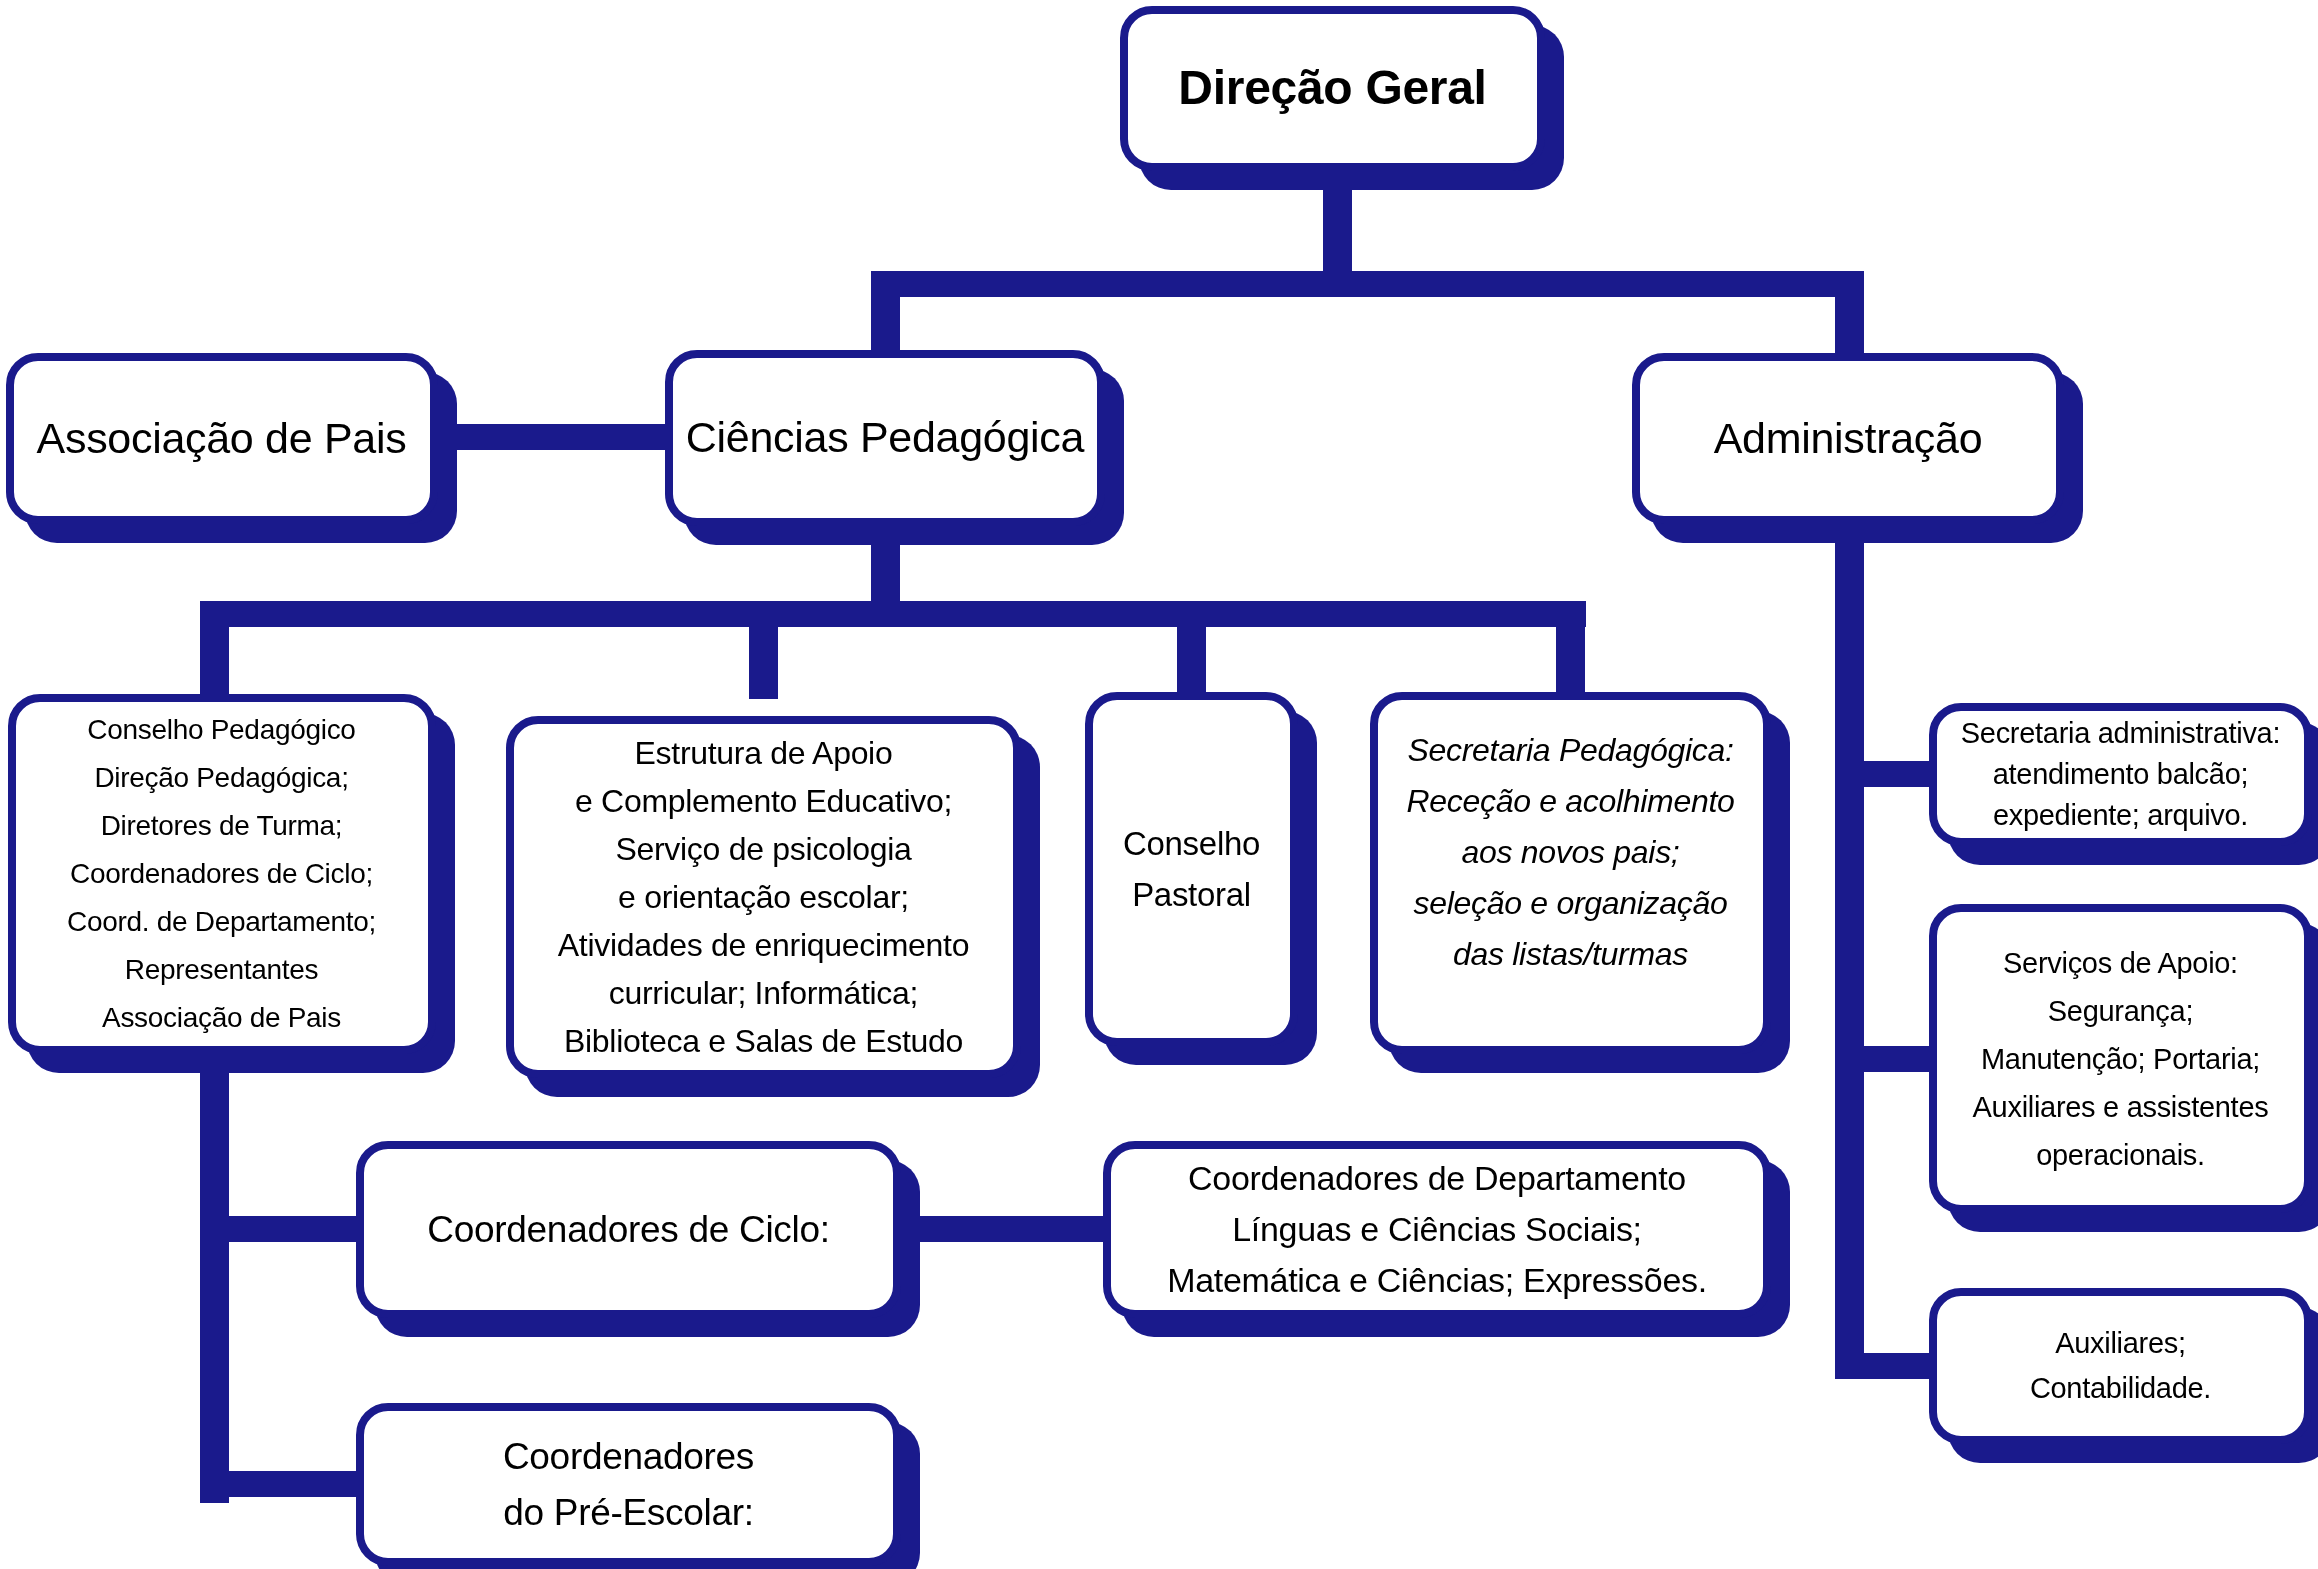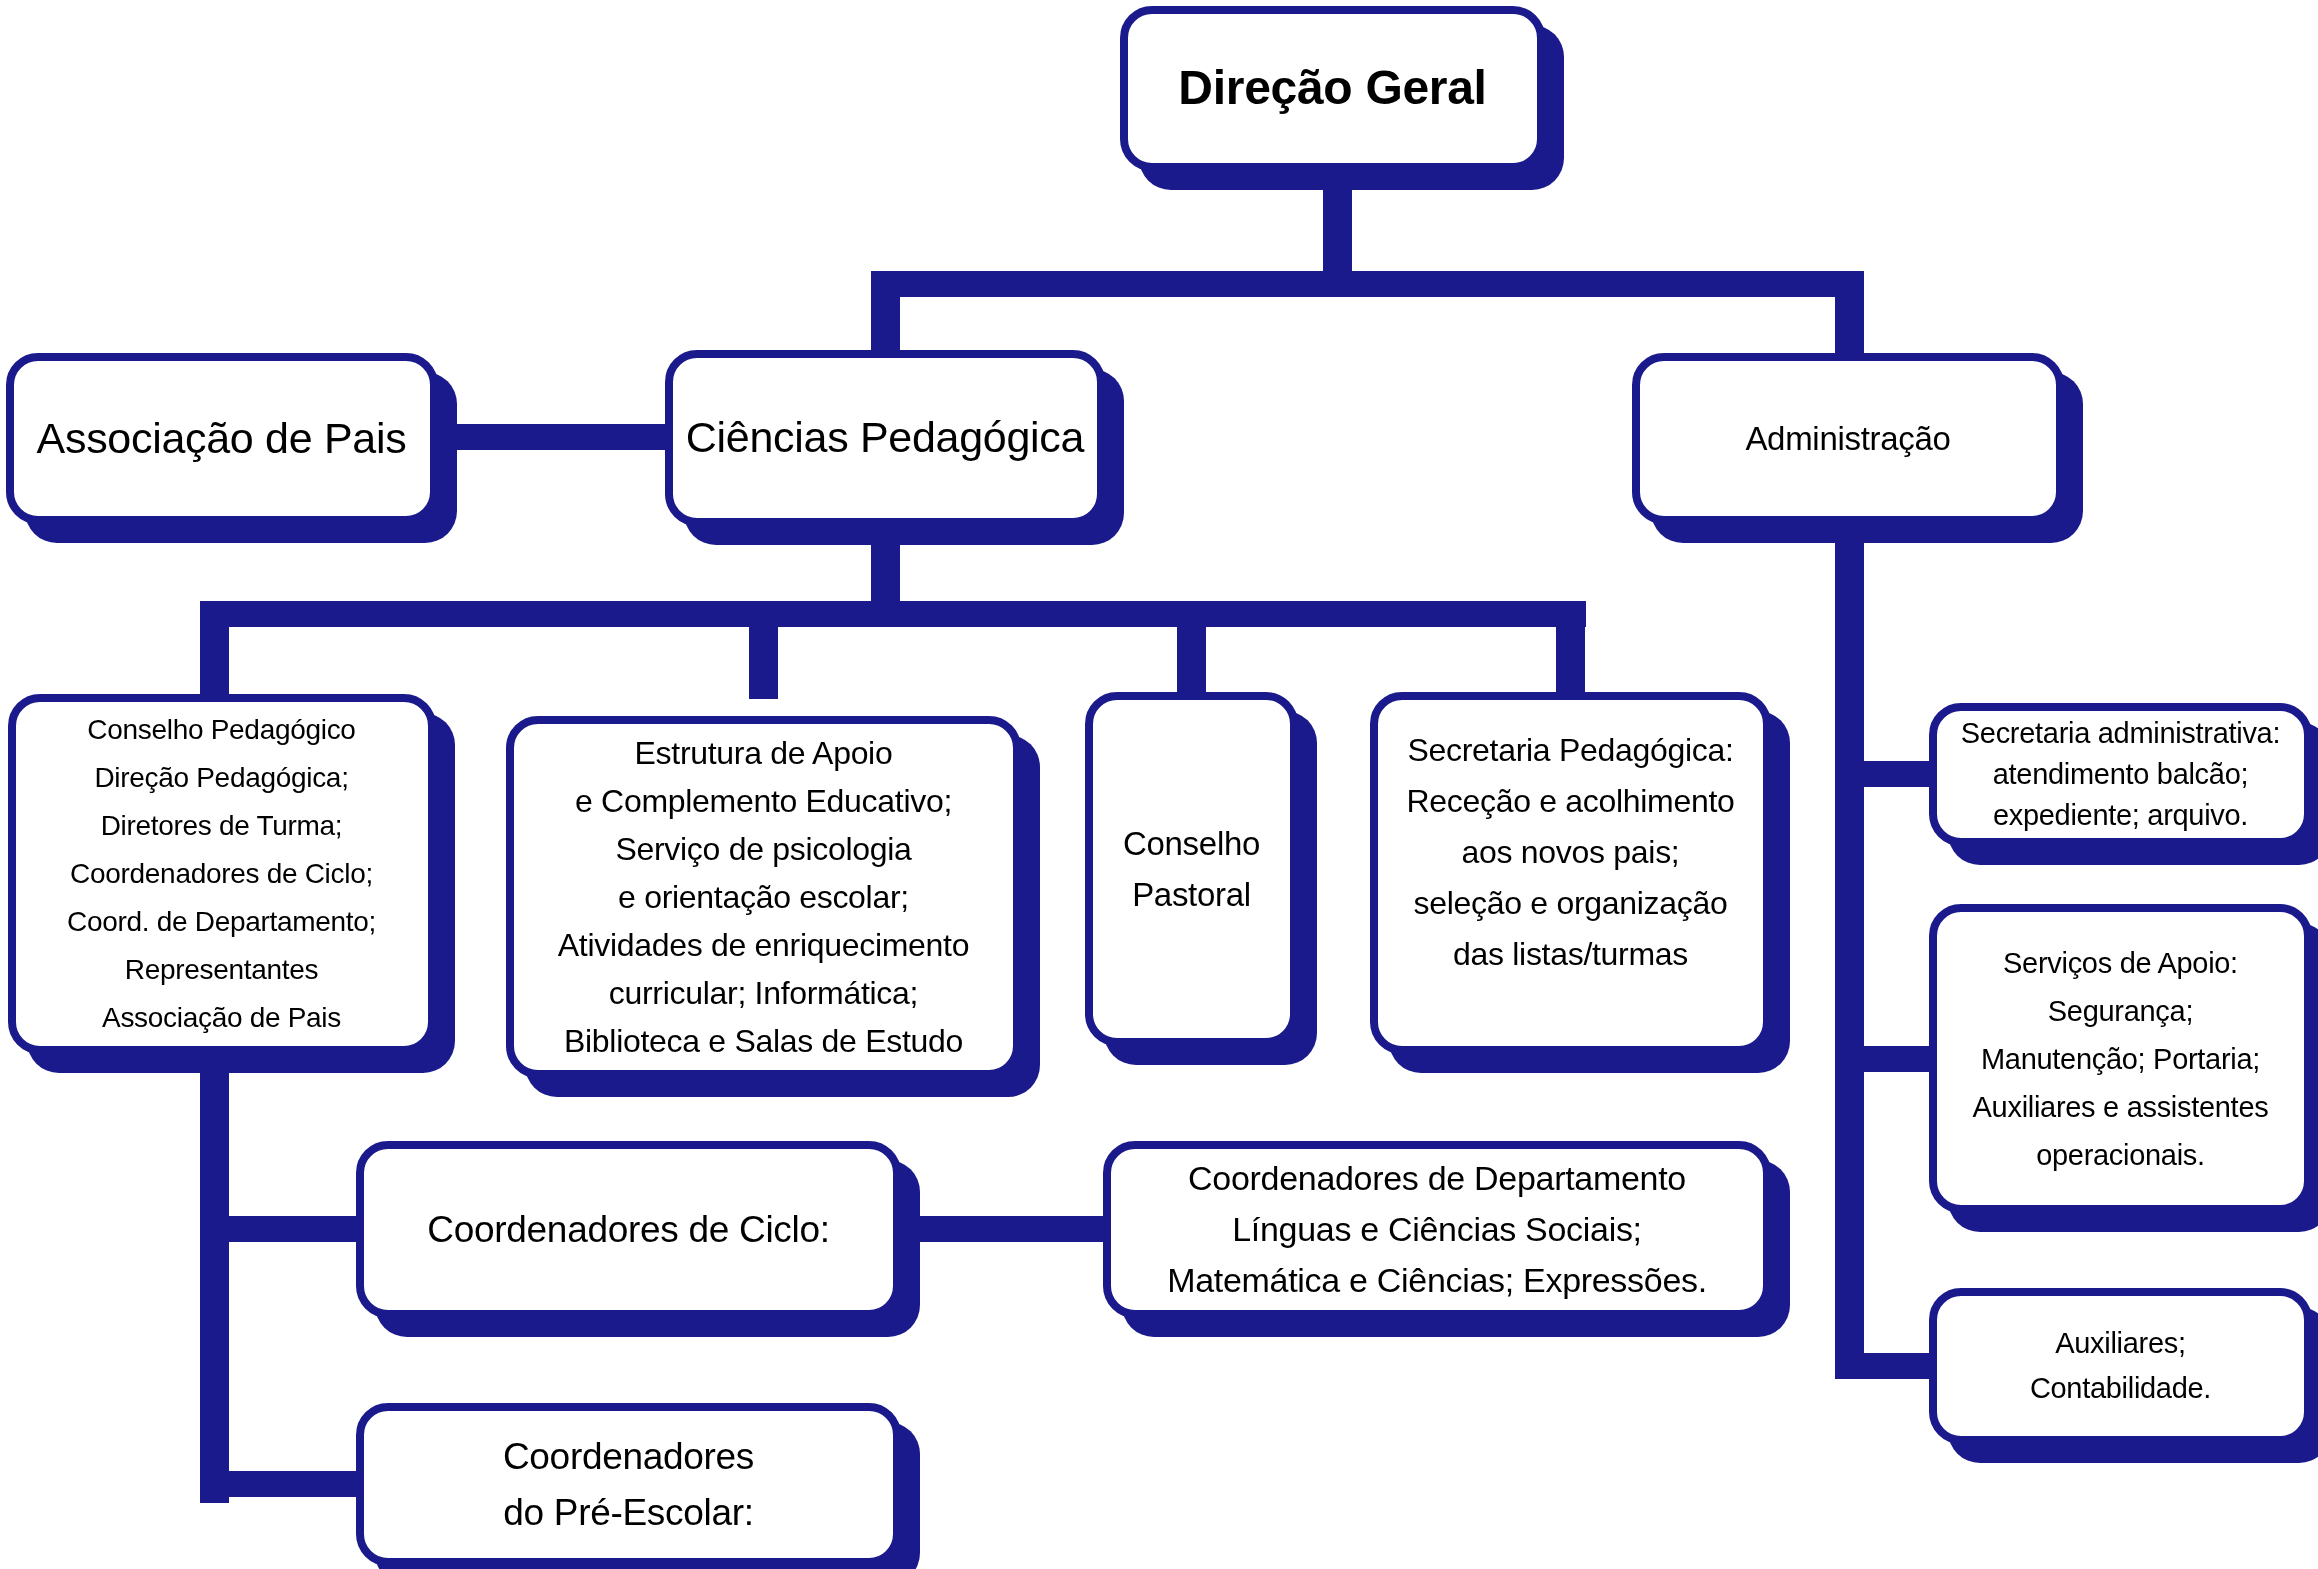--- a/index.html
+++ b/index.html
@@ -43,7 +43,7 @@
   #n-direcao-pedagogica{left:665px;top:350px;width:440px;height:176px;}
   #n-direcao-pedagogica .lbl{font-size:43px;}
   #n-administracao{left:1632px;top:353px;width:432px;height:171px;}
-  #n-administracao .lbl{font-size:33px;}
+  #n-administracao .lbl{font-size:43px;}
   #n-conselho-pedagogico{left:7.5px;top:694px;width:428px;height:360px;}
   #n-conselho-pedagogico .lbl{font-size:28px;line-height:48px;}
   #n-estrutura-apoio{left:506px;top:716px;width:515px;height:362px;}

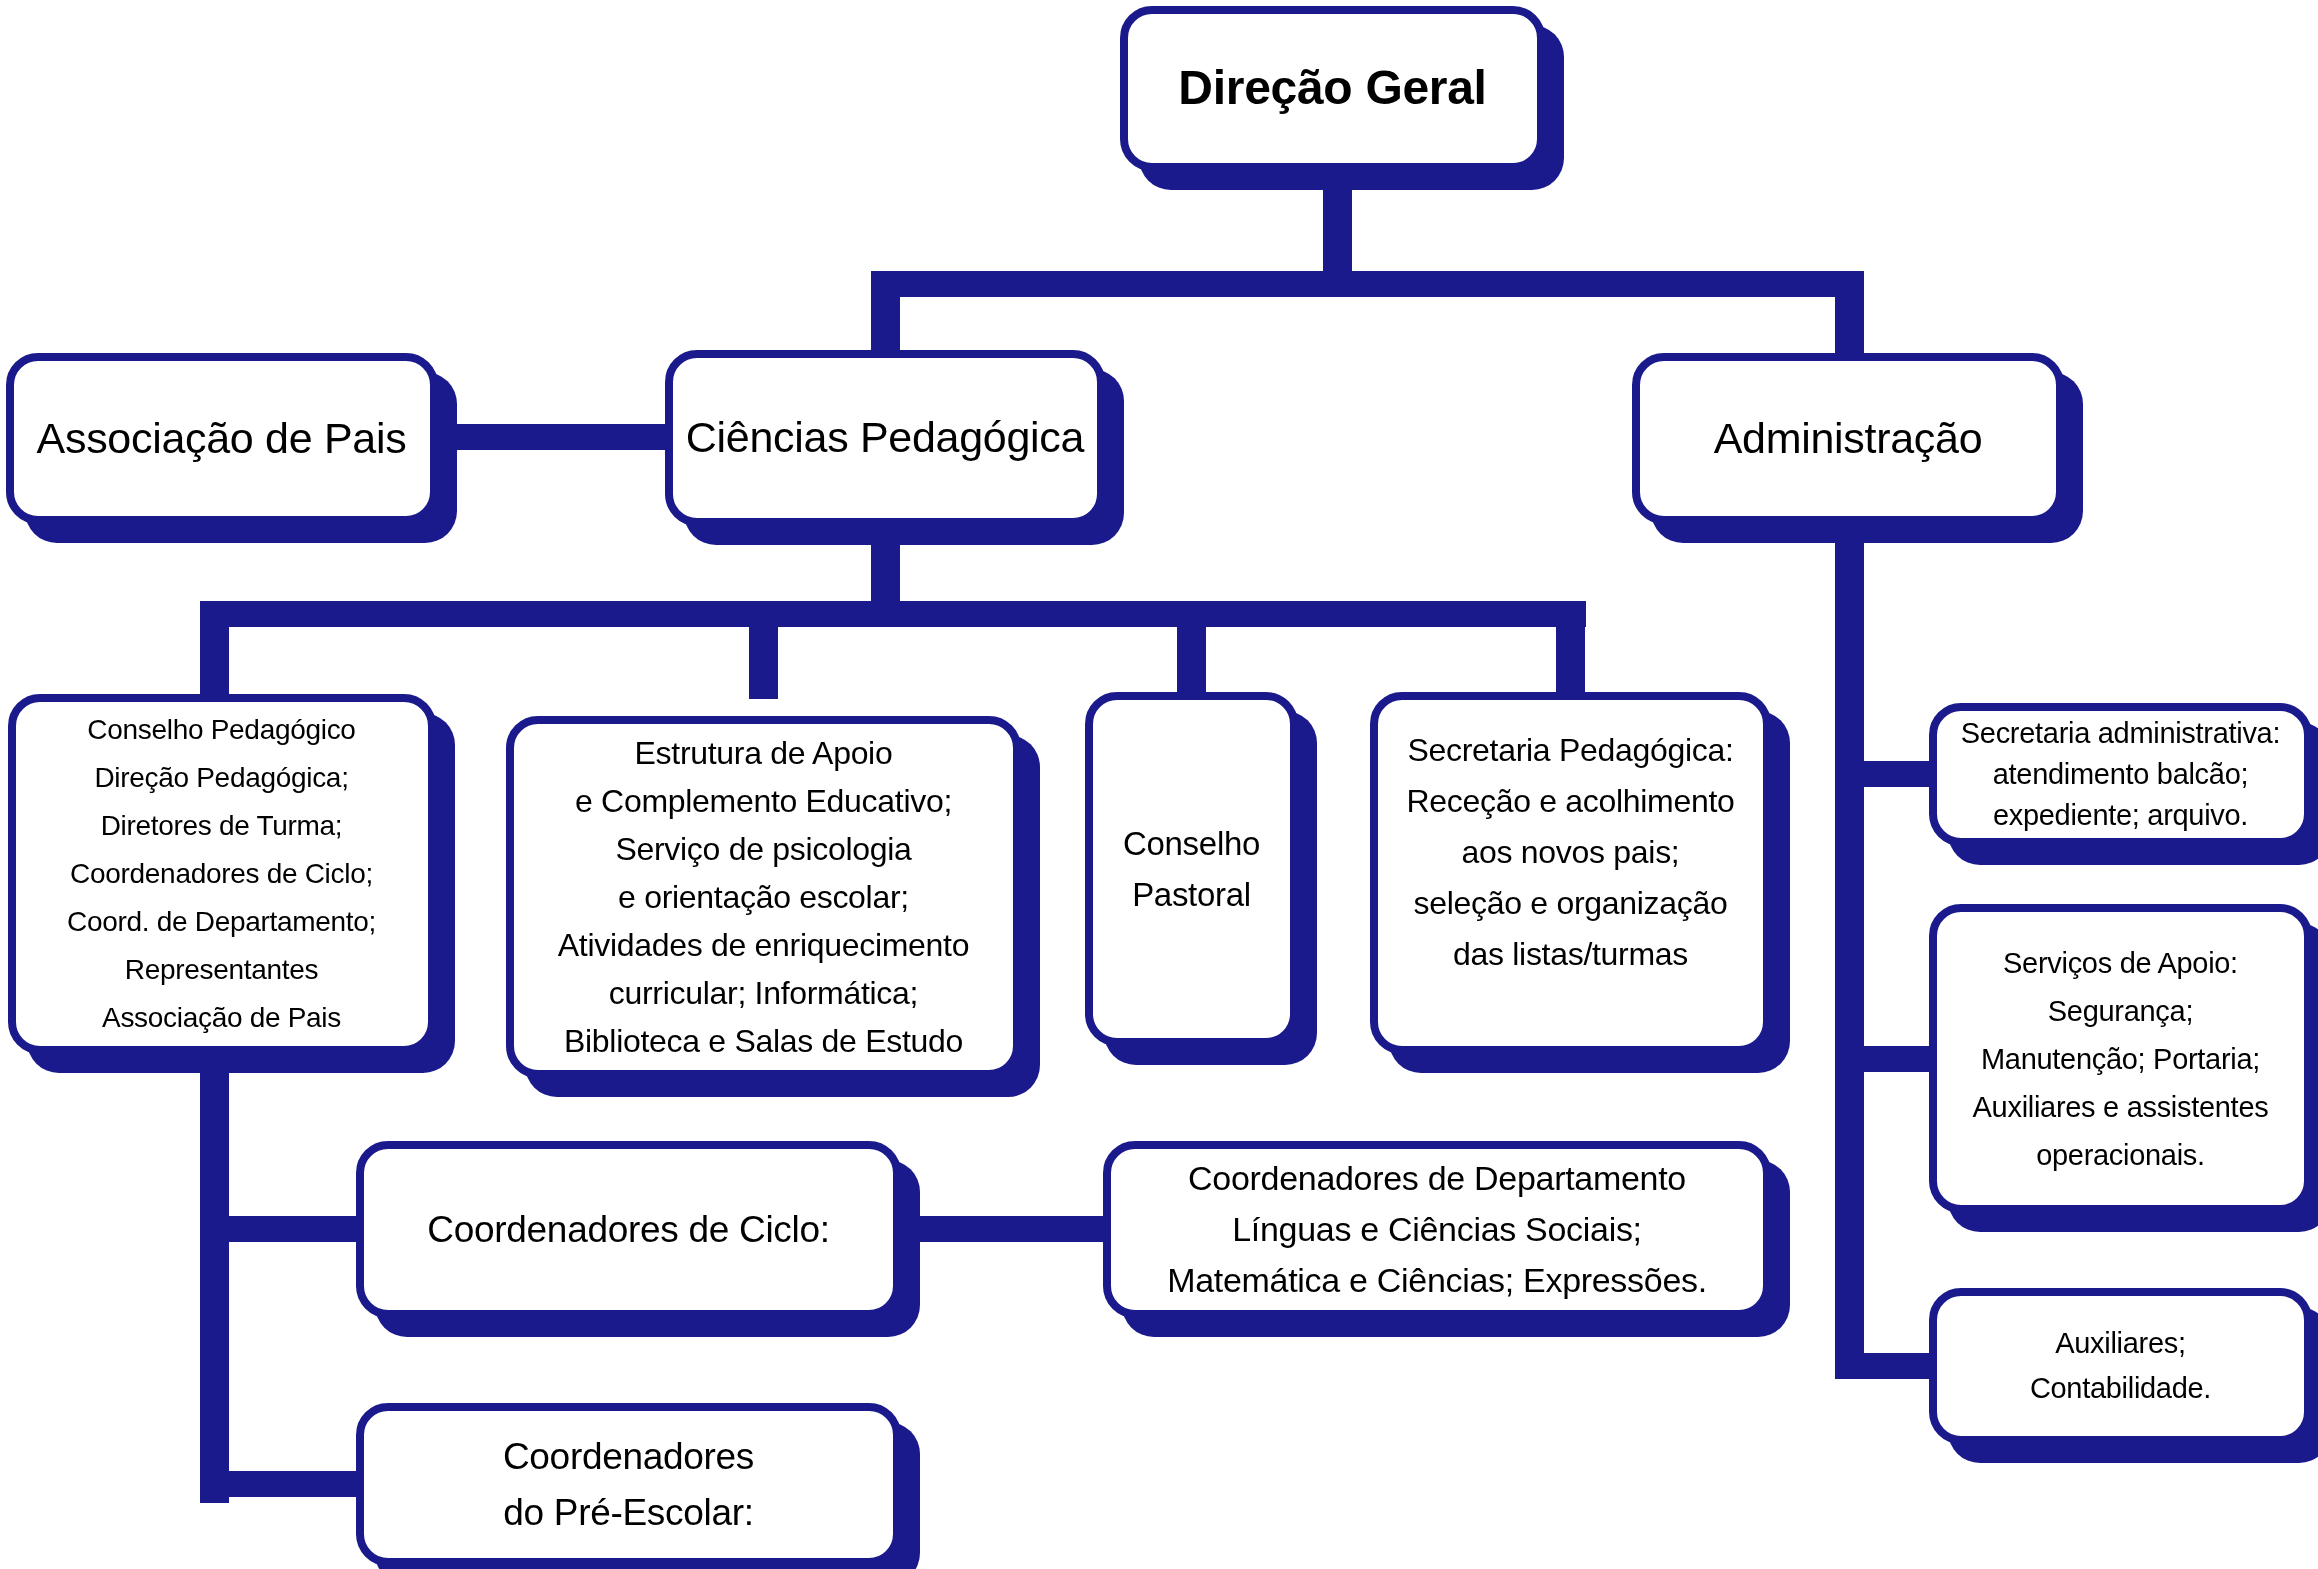--- a/index.html
+++ b/index.html
@@ -33,7 +33,7 @@
     line-height:1.38;
     letter-spacing:-0.3px;
   }
-  .node.top-align{align-items:flex-start;}
+  .node.top-align{align-items:flex-start;font-style:italic;}
 
   
   #n-direcao-geral{left:1120px;top:5.5px;width:425px;height:165px;}

